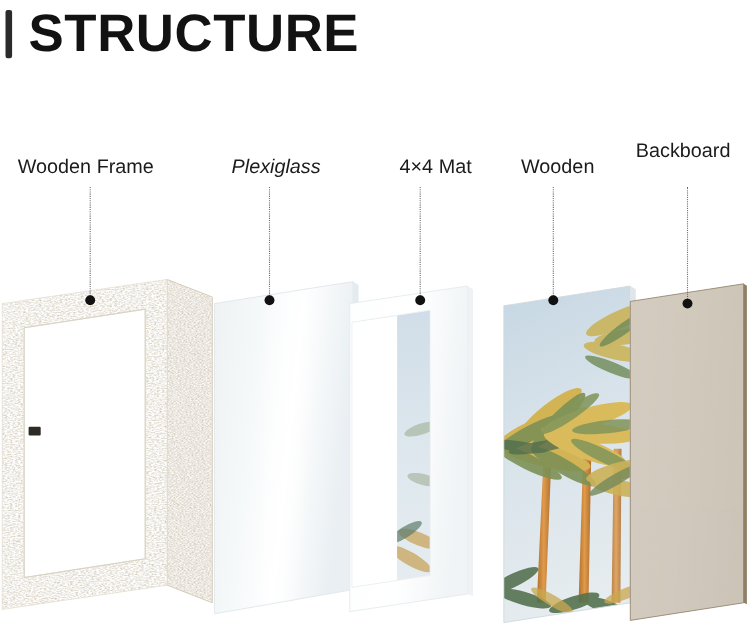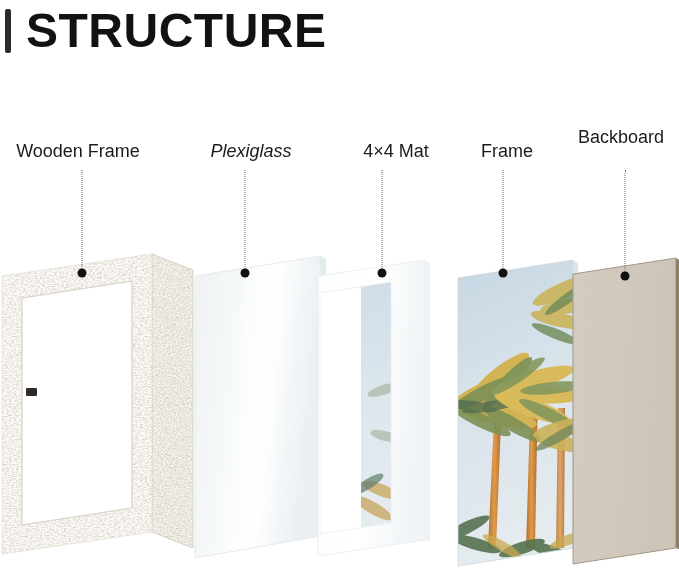--- a/index.html
+++ b/index.html
@@ -351,7 +351,7 @@
       <div class="label" style="left: 396px; top: 140px; text-align: center;">4×4 Mat</div>
       <div class="leader" style="left: 382px; top: 170px; height: 103px;"></div>
       <div class="leader-dot" style="left: 382px; top: 273px;"></div>
-      <div class="label" style="left: 507px; top: 140px;">Frame</div>
+      <div class="label" style="left: 507px; top: 140px;">Wooden</div>
       <div class="leader" style="left: 503px; top: 170px; height: 103px;"></div>
       <div class="leader-dot" style="left: 503px; top: 273px;"></div>
       <div class="label" style="left: 621px; top: 126px;">Backboard</div>

